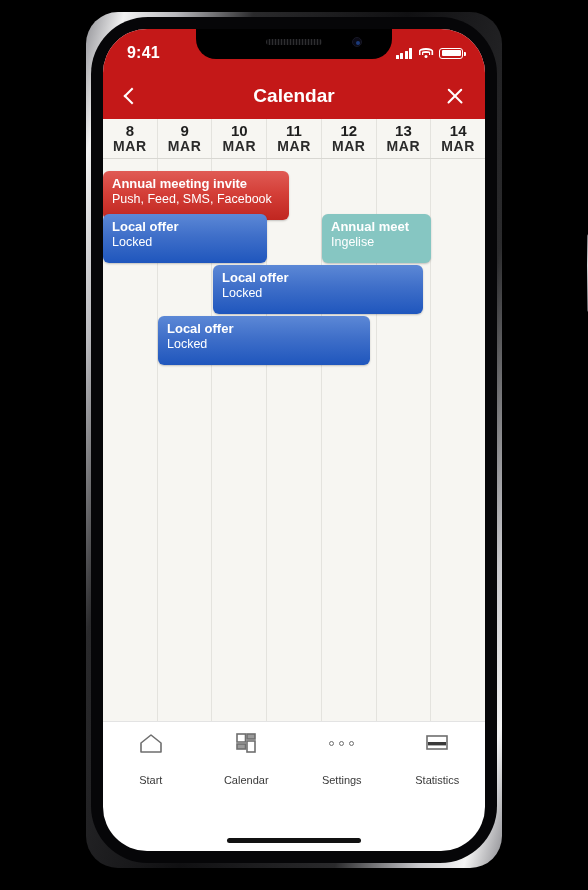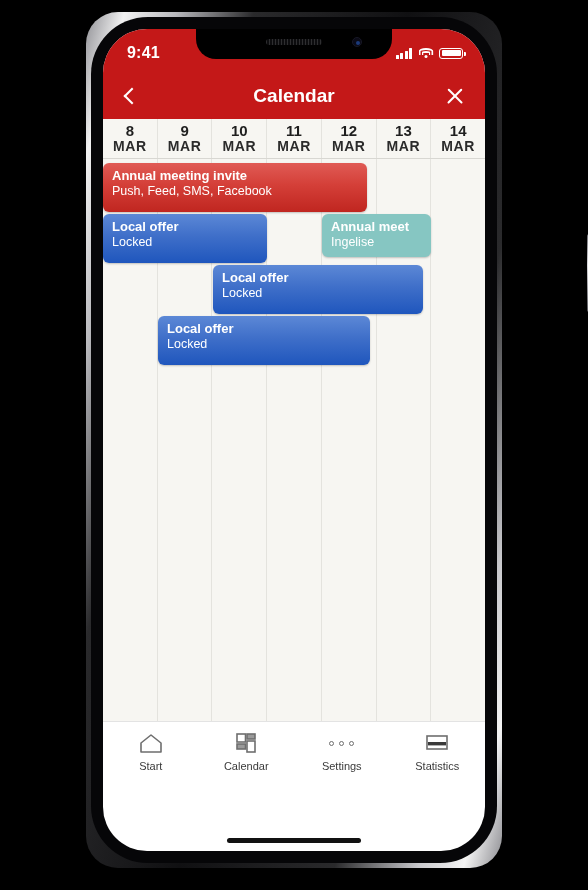--- a/index.html
+++ b/index.html
@@ -240,7 +240,7 @@
 
         <div class="events">
 
-          <div class="event ev-red" style="left:0px; top:4px; width:264px; height:49px;">
+          <div class="event ev-red" style="left:0px; top:12px; width:186px; height:49px;">
             <div class="ev-title">Annual meeting invite</div>
             <div class="ev-sub">Push, Feed, SMS, Facebook</div>
           </div>

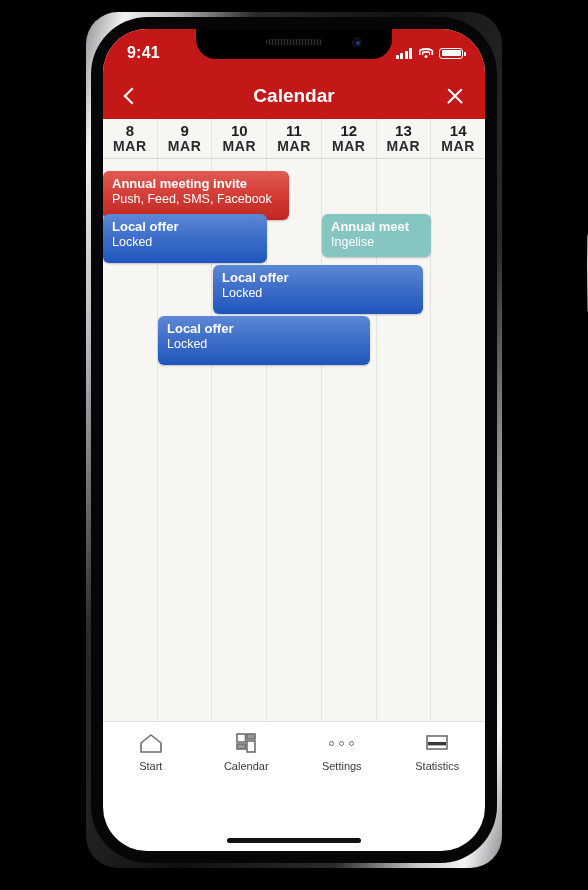--- a/index.html
+++ b/index.html
@@ -250,7 +250,7 @@
             <div class="ev-sub">Locked</div>
           </div>
 
-          <div class="event ev-teal" style="left:219px; top:55px; width:109px; height:43px;">
+          <div class="event ev-teal" style="left:219px; top:55px; width:109px; height:49px;">
             <div class="ev-title">Annual meet</div>
             <div class="ev-sub">Ingelise</div>
           </div>

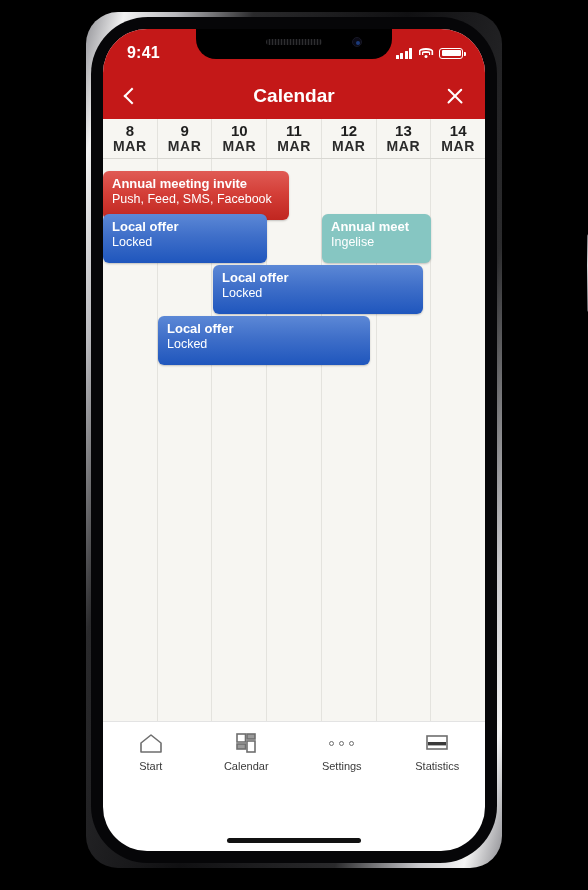--- a/index.html
+++ b/index.html
@@ -138,7 +138,7 @@
   
   .tabbar { height:76px; background:#fff; border-top:1px solid #e3e3e3;
     display:flex; align-items:flex-start; padding-top:10px; }
-  .tab { flex:1; display:flex; flex-direction:column; align-items:center; gap:6px; cursor:pointer; }
+  .tab { flex:1; display:flex; flex-direction:column; align-items:center; gap:20px; cursor:pointer; }
   .tab-label { font-size:11px; color:#3a3a3a; }
   .ic { width:26px; height:22px; position:relative; }
   .ic-home { }

